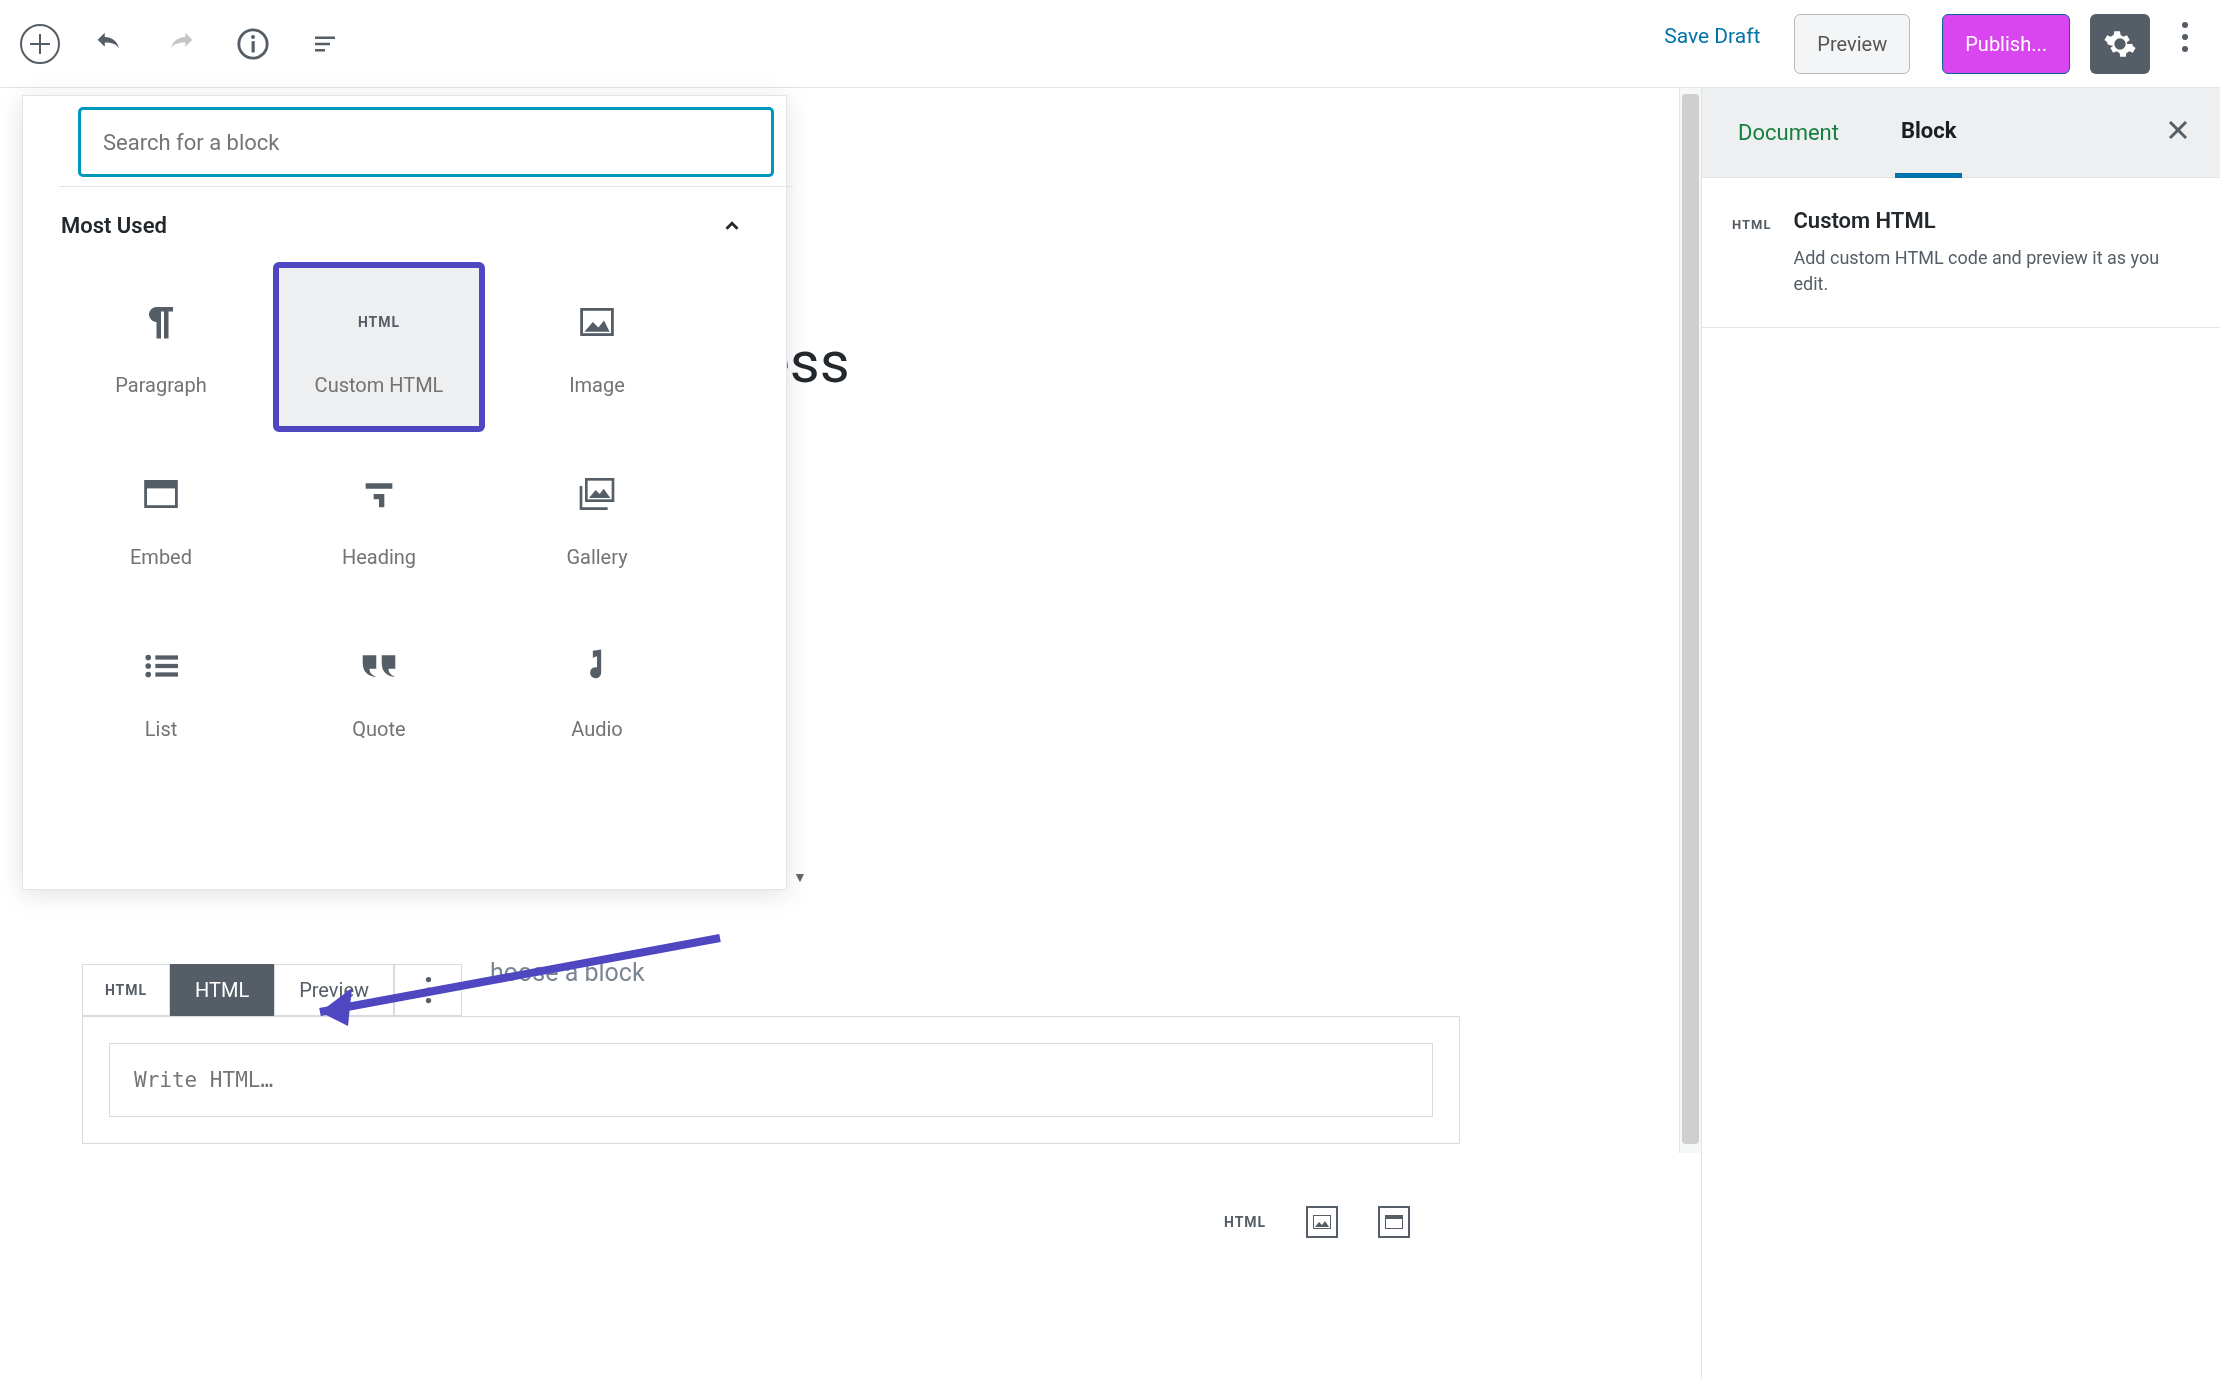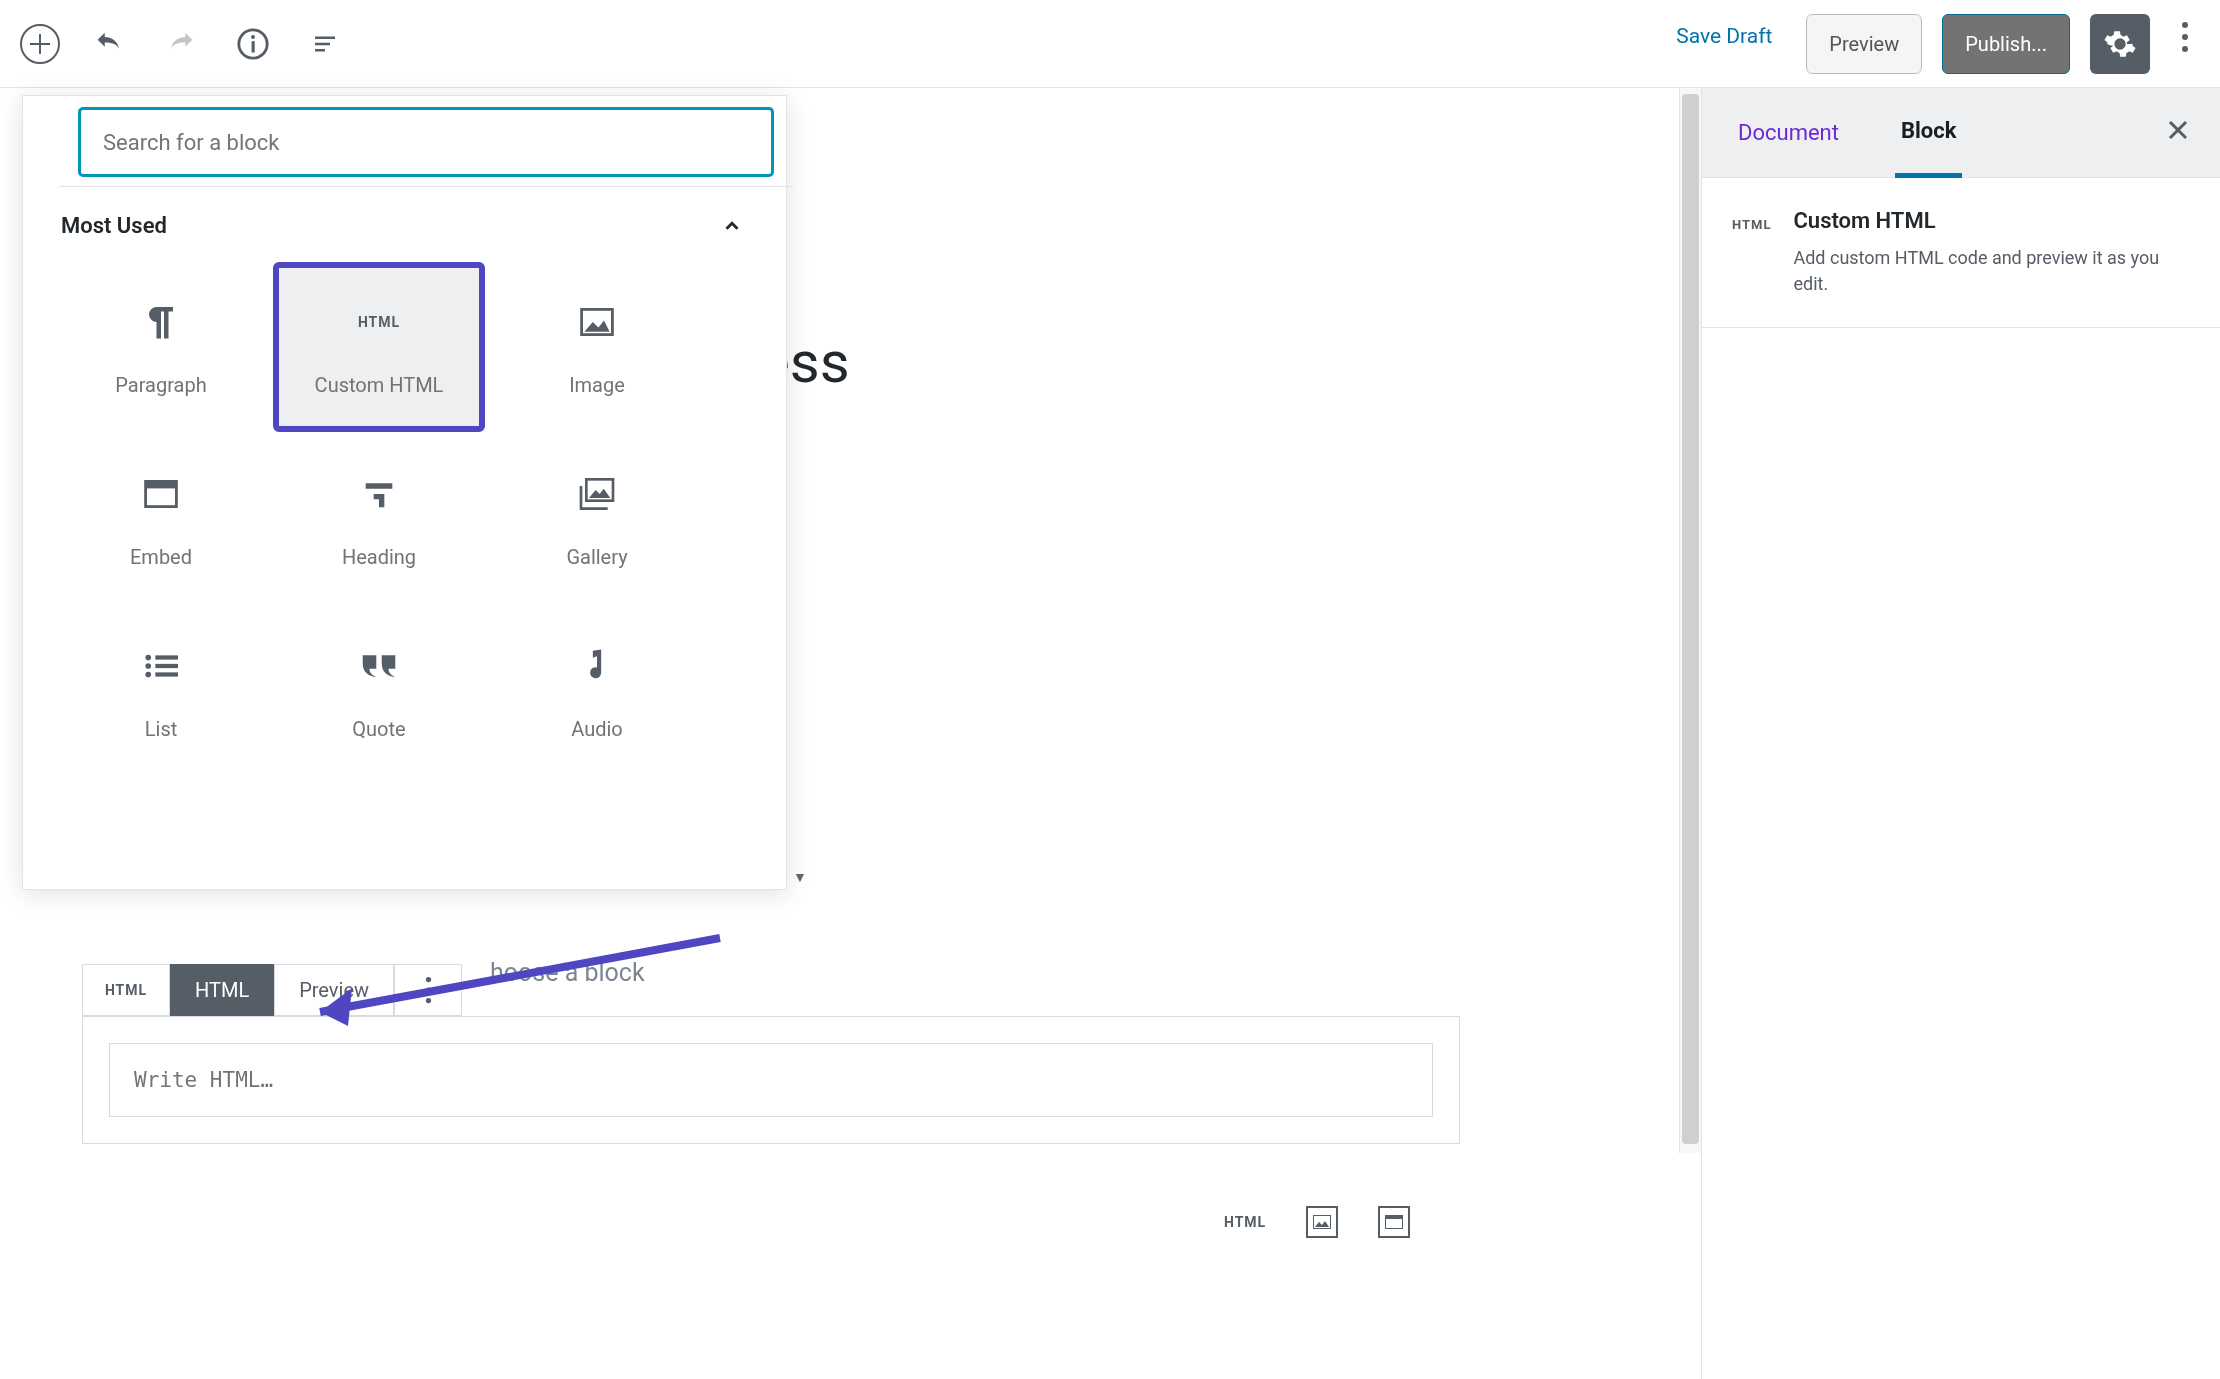--- a/index.html
+++ b/index.html
@@ -14,7 +14,7 @@
   .tb-iconbtn.disabled { opacity: 0.35; }
   .save-draft { color: #0073aa; font-size: 21px; padding: 10px 14px; cursor: pointer; }
   .preview-btn { background: #f3f5f6; border: 1px solid #bbb; color: #555; font-size: 20px; padding: 12px 22px; border-radius: 6px; cursor: pointer; }
-  .publish-btn { background: #737373; border: 1px solid #006a95; color: #fff; font-size: 20px; padding: 12px 22px; border-radius: 6px; cursor: pointer; }
+  .publish-btn { background: #d946ef; border: 1px solid #006a95; color: #fff; font-size: 20px; padding: 12px 22px; border-radius: 6px; cursor: pointer; margin-left: 12px; }
   .settings-btn { width: 60px; height: 60px; background: #555d66; border-radius: 6px; display: flex; align-items: center; justify-content: center; color: #fff; }
   .more-btn { width: 30px; height: 46px; display: flex; align-items: center; justify-content: center; color: #555d66; }
 

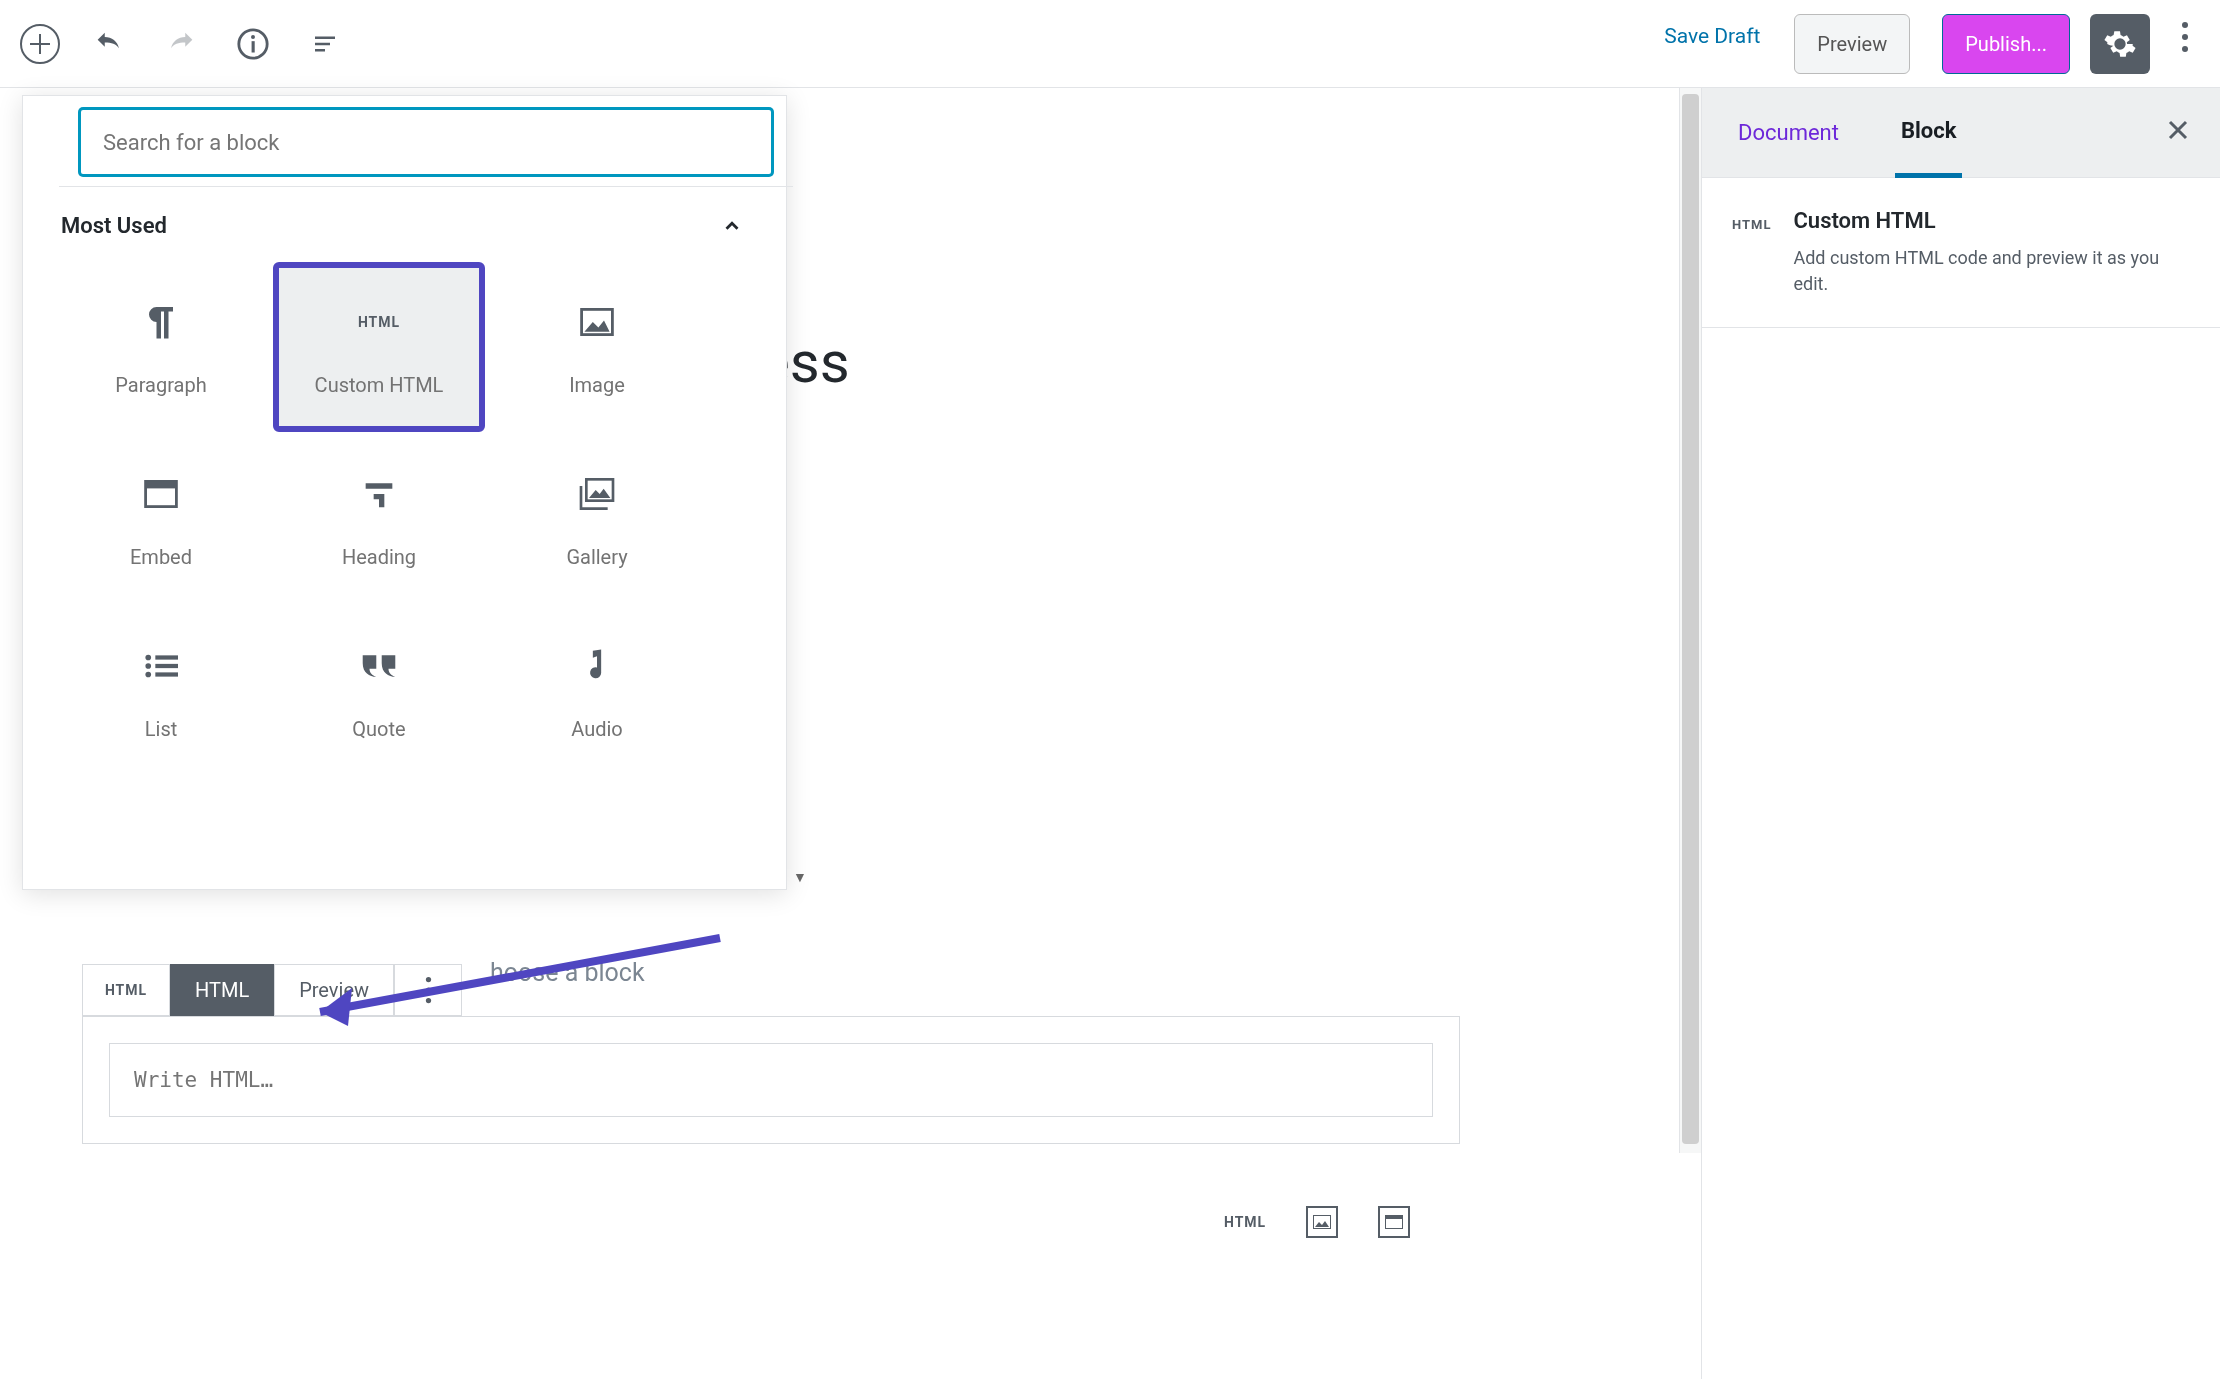--- a/index.html
+++ b/index.html
@@ -53,7 +53,7 @@
   
   .sidebar { position: absolute; top: 88px; right: 0; width: 519px; bottom: 0; background: #fff; border-left: 1px solid #e2e4e7; z-index: 5; }
   .sidebar-tabs { height: 90px; background: #edeff0; display: flex; align-items: center; gap: 50px; padding: 0 30px; position: relative; border-bottom: 1px solid #e2e4e7; }
-  .sidebar-tab { font-size: 22px; color: #6d28d9; padding: 30px 6px; cursor: pointer; }
+  .sidebar-tab { font-size: 22px; color: #15803d; padding: 30px 6px; cursor: pointer; }
   .sidebar-tab.active { color: #0073aa; border-bottom: 5px solid #0073aa; font-weight: 700; color: #191e23; }
   .sidebar-close { position: absolute; right: 30px; top: 30px; font-size: 28px; color: #555d66; cursor: pointer; }
   .sidebar-block { padding: 30px 30px 30px 30px; border-bottom: 1px solid #e2e4e7; display: flex; gap: 22px; }

